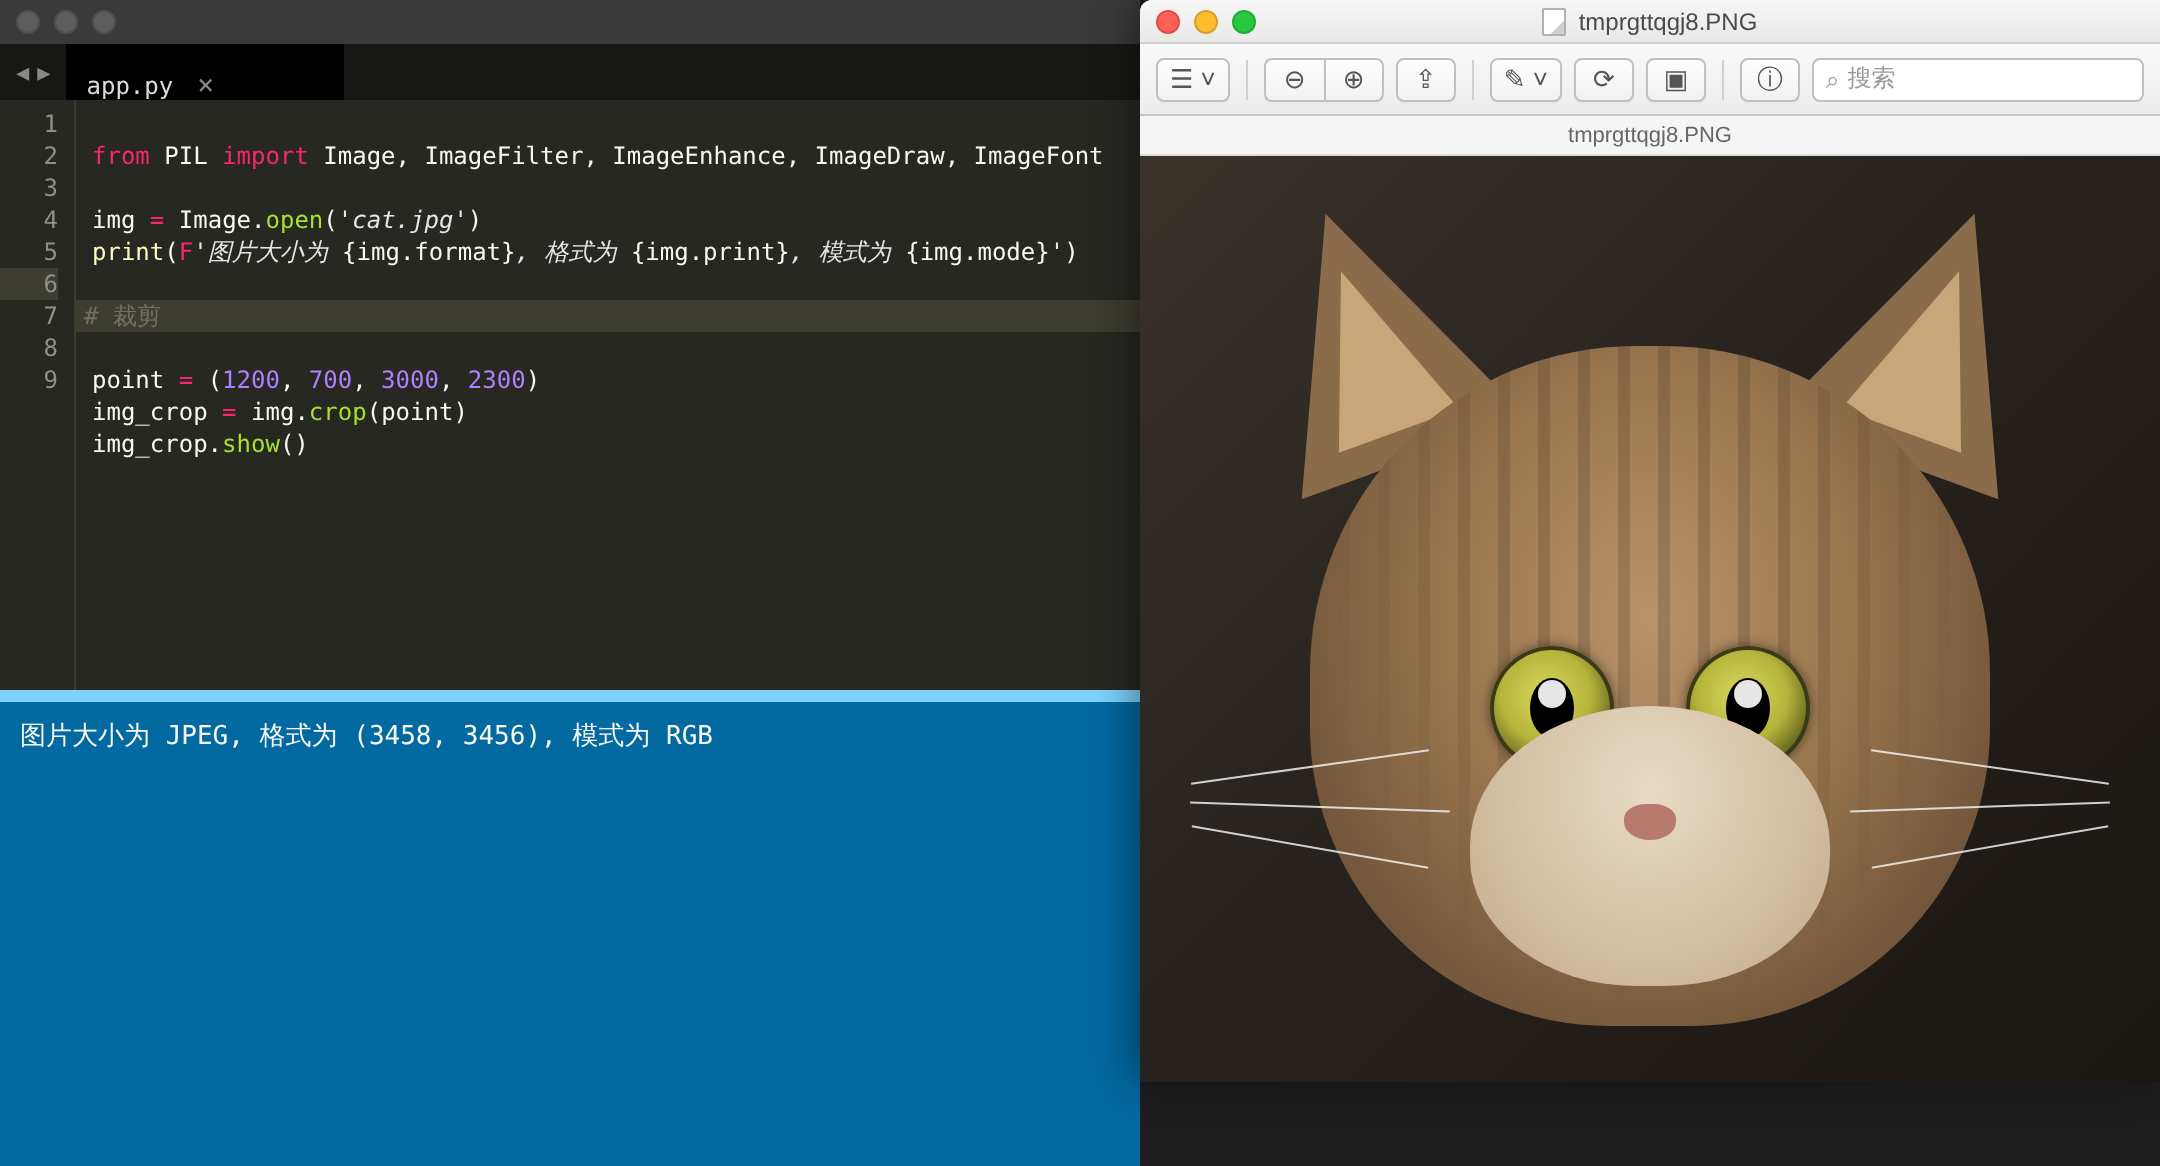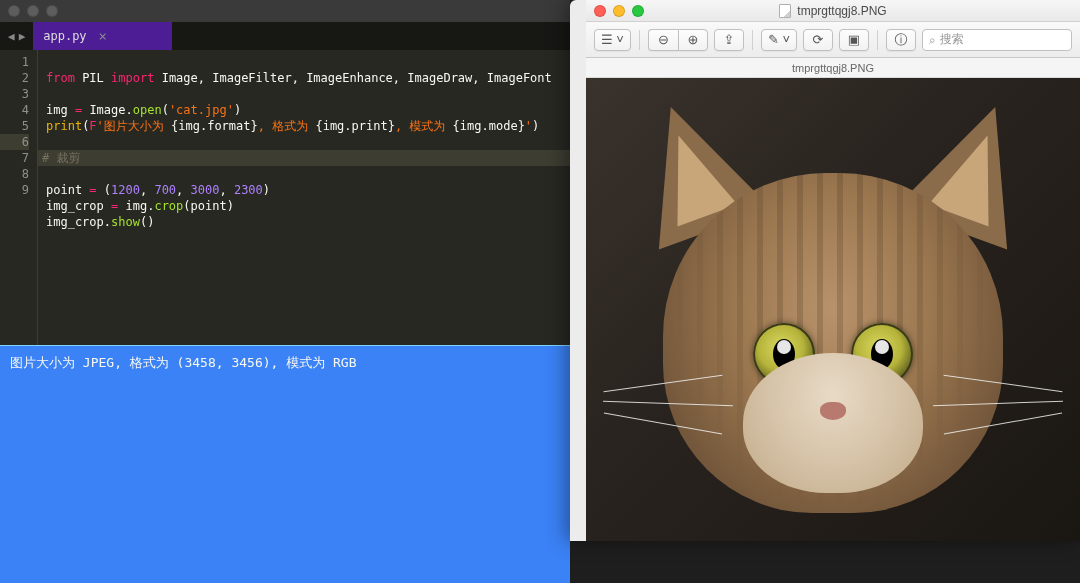--- a/index.html
+++ b/index.html
@@ -150,7 +150,6 @@
       display: flex;
       flex-direction: column;
       overflow: hidden;
-      padding-left: 16px;
     }
     
     .preview-titlebar {

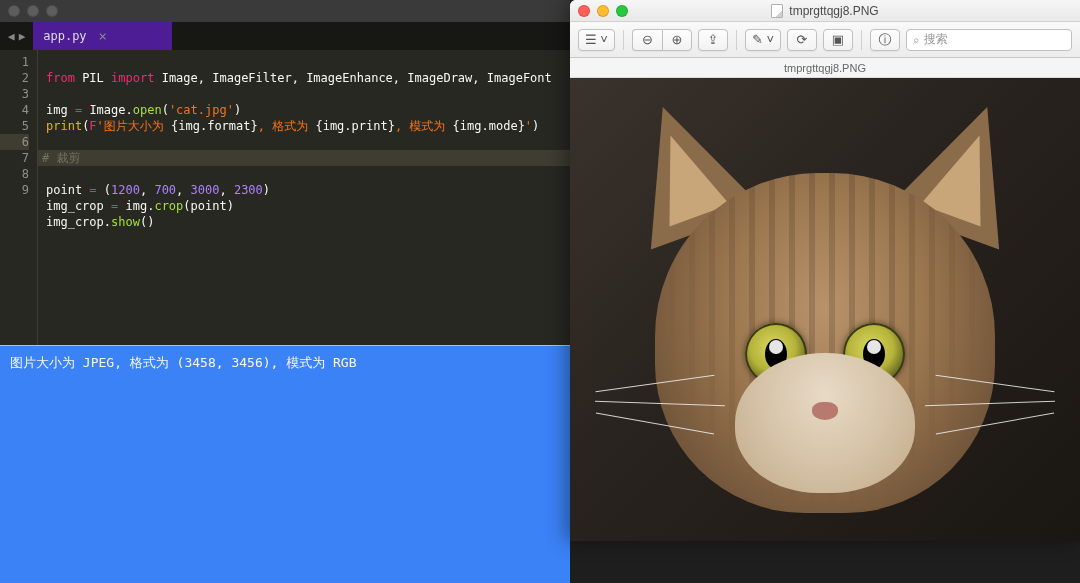--- a/index.html
+++ b/index.html
@@ -59,10 +59,10 @@
       cursor: pointer;
     }
     .editor-tab {
-      background: #4c1d95;
+      background: #000000;
       color: #ddd;
       display: flex;
-      align-items: center;
+      align-items: flex-end;
       padding: 0 10px;
       gap: 12px;
       font-size: 12px;

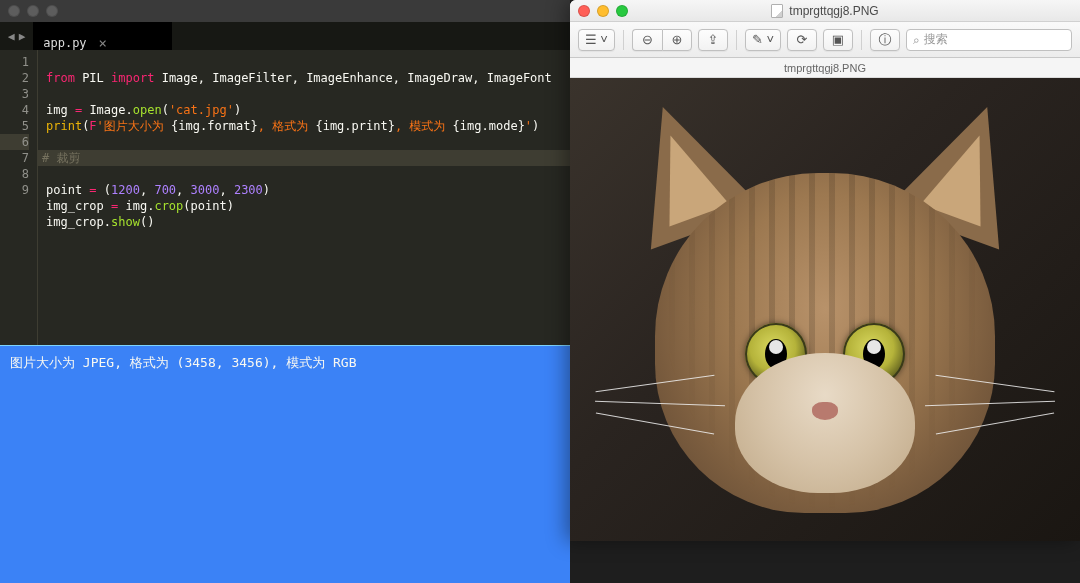--- a/index.html
+++ b/index.html
@@ -123,7 +123,7 @@
     .kw-pink { color: #f92672; }
     .kw-blue { color: #eab308; }
     .fn-green { color: #a6e22e; }
-    .str-yellow { color: #f97316; }
+    .str-yellow { color: #e5e5e5; font-style: italic; }
     .num-purple { color: #ae81ff; }
     .comment { color: #75715e; }
     .punct { color: #f8f8f2; }

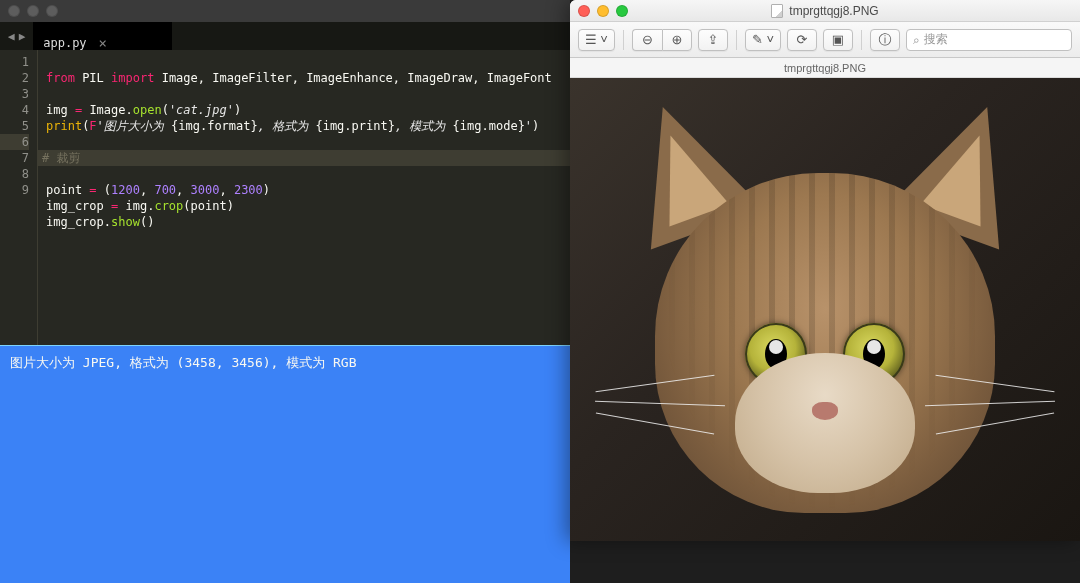--- a/index.html
+++ b/index.html
@@ -121,7 +121,7 @@
     }
     
     .kw-pink { color: #f92672; }
-    .kw-blue { color: #eab308; }
+    .kw-blue { color: #fef9c3; }
     .fn-green { color: #a6e22e; }
     .str-yellow { color: #e5e5e5; font-style: italic; }
     .num-purple { color: #ae81ff; }

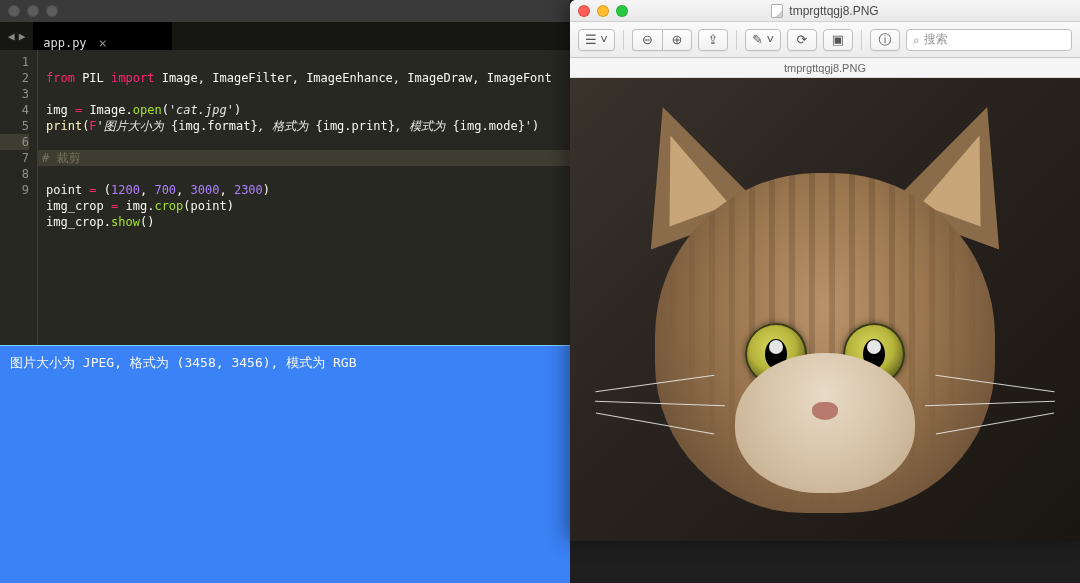--- a/index.html
+++ b/index.html
@@ -130,8 +130,8 @@
     
     .console-panel {
       height: 238px;
-      background: #3b82f6;
-      border-top: 1px solid #7dd3fc;
+      background: #0369a1;
+      border-top: 6px solid #7dd3fc;
       color: #f8f8f2;
       padding: 8px 10px;
       font-size: 13px;

